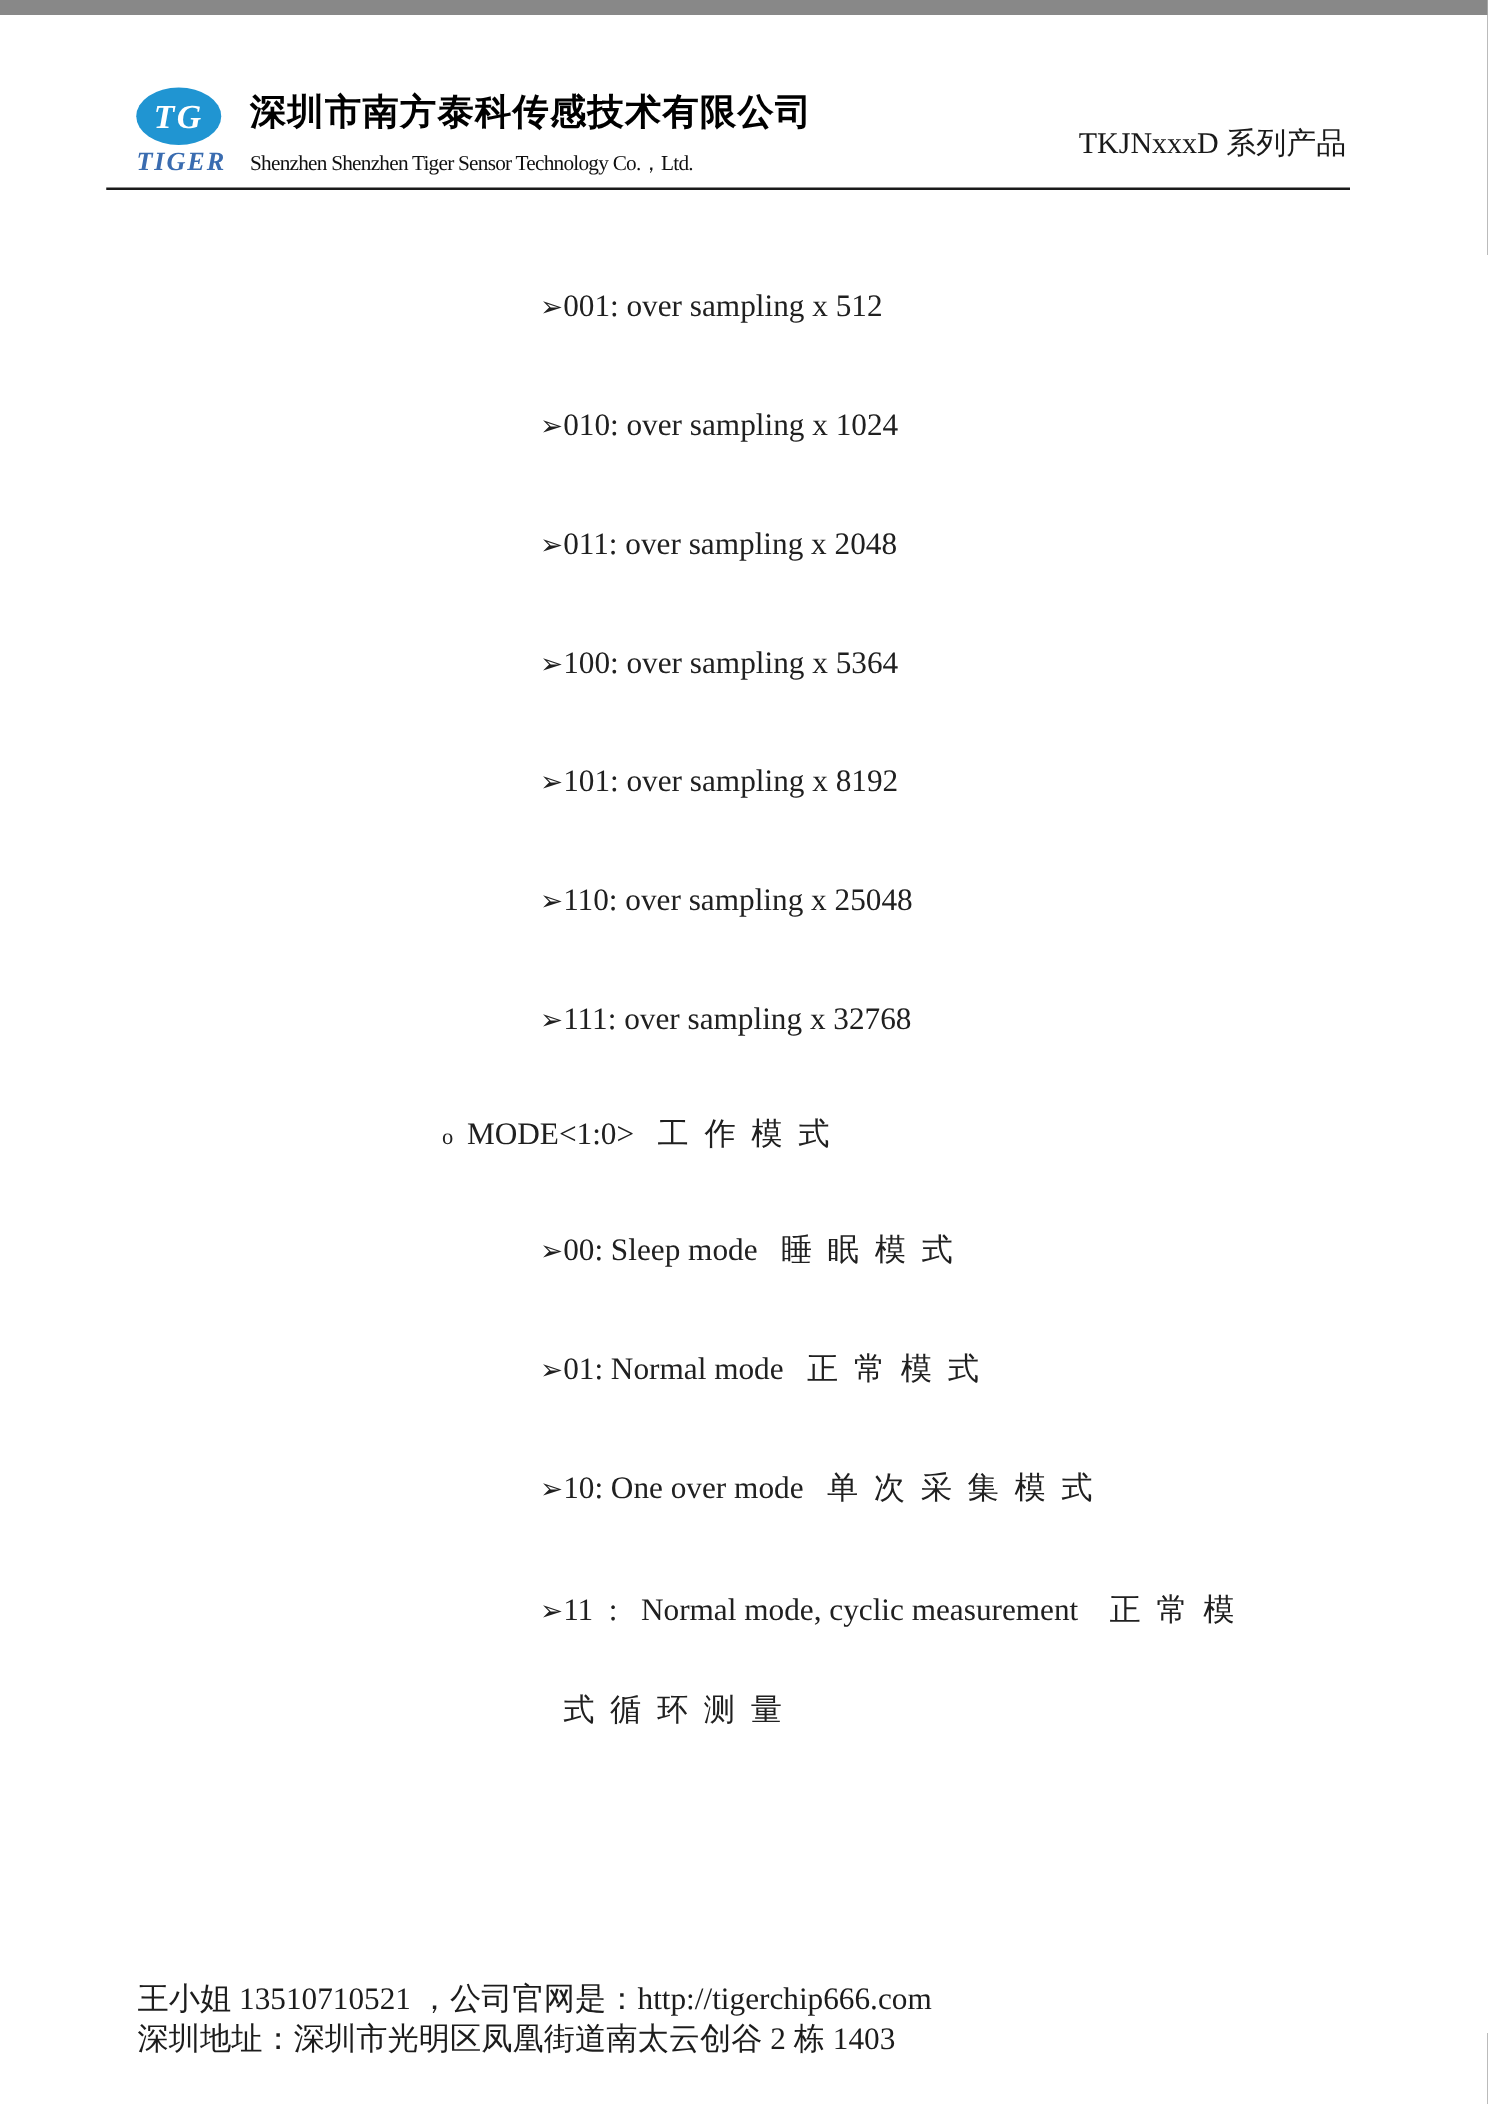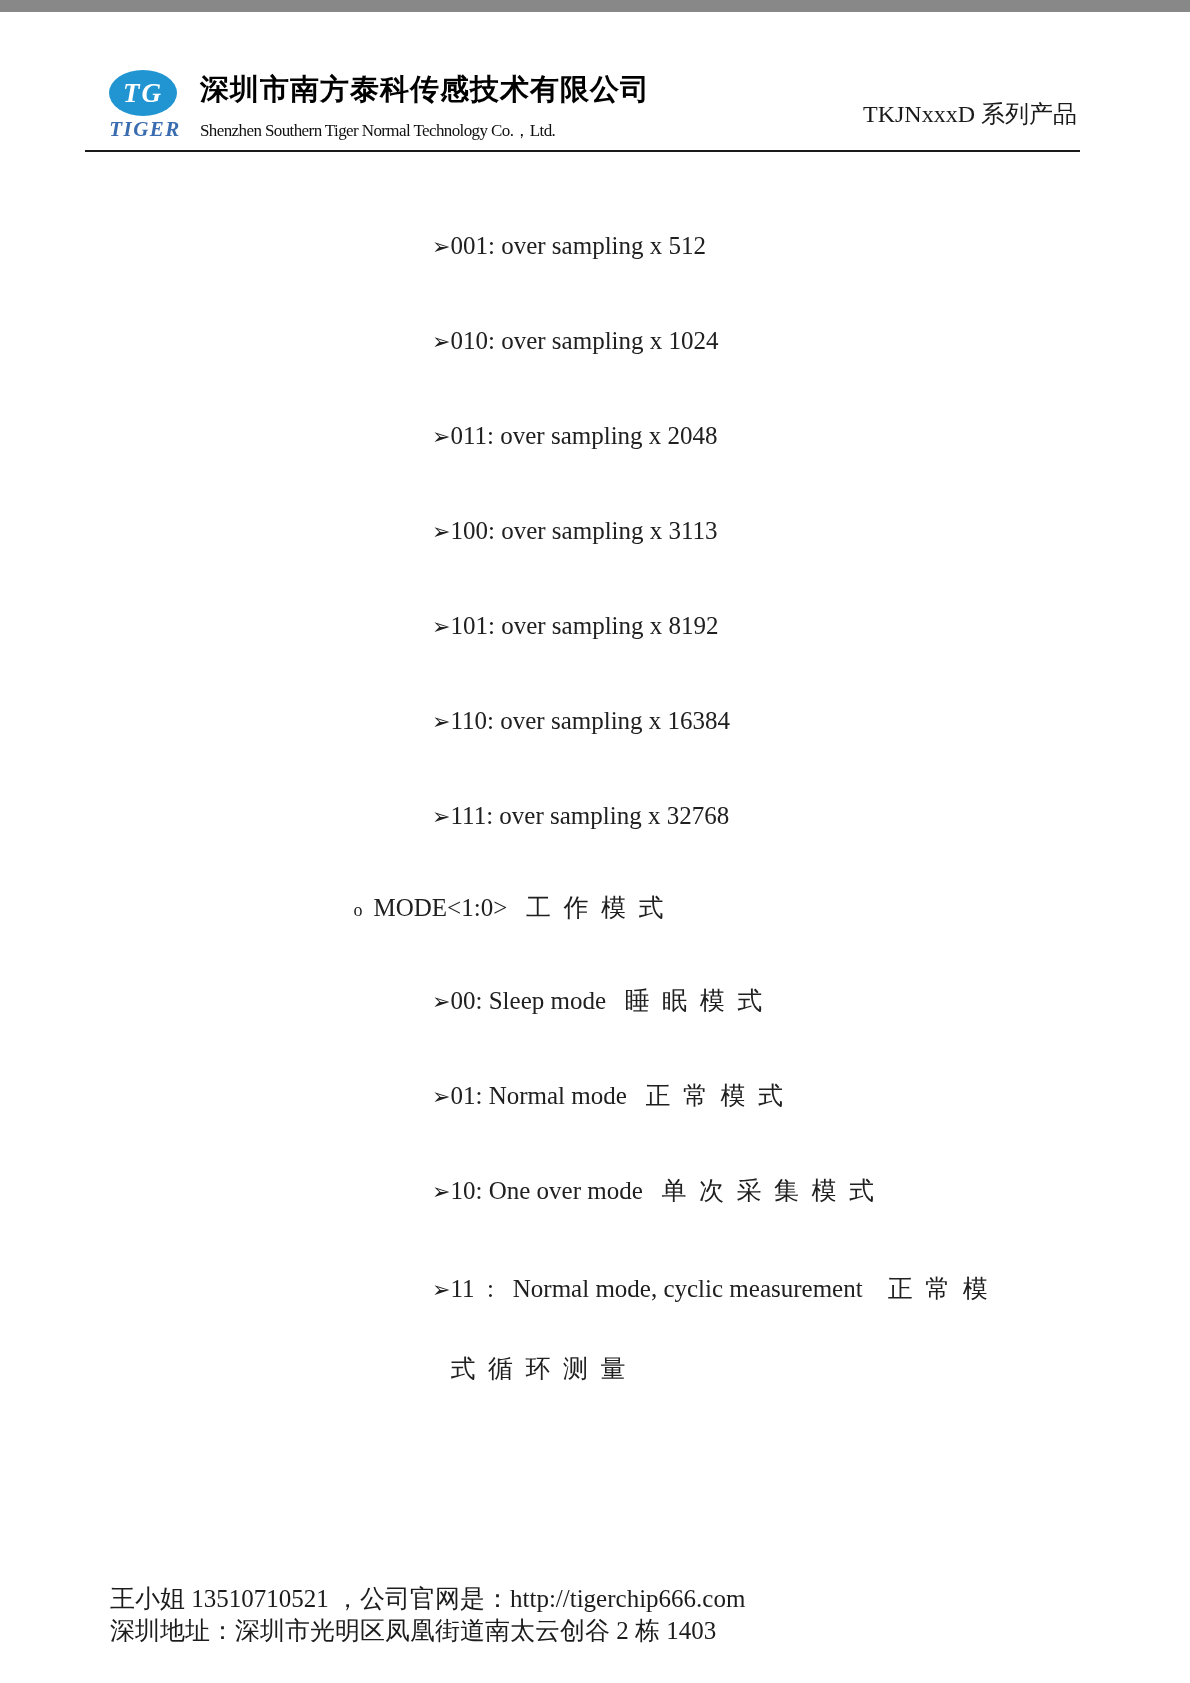--- a/index.html
+++ b/index.html
@@ -61,7 +61,7 @@
 
     <div class="company-cn">深圳市南方泰科传感技术有限公司</div>
 
-    <div class="company-en">Shenzhen Southern Tiger Normal Technology Co.，Ltd.</div>
+    <div class="company-en">Shenzhen Shenzhen Tiger Sensor Technology Co.，Ltd.</div>
 
     <div class="product-series">TKJNxxxD 系列产品</div>
 

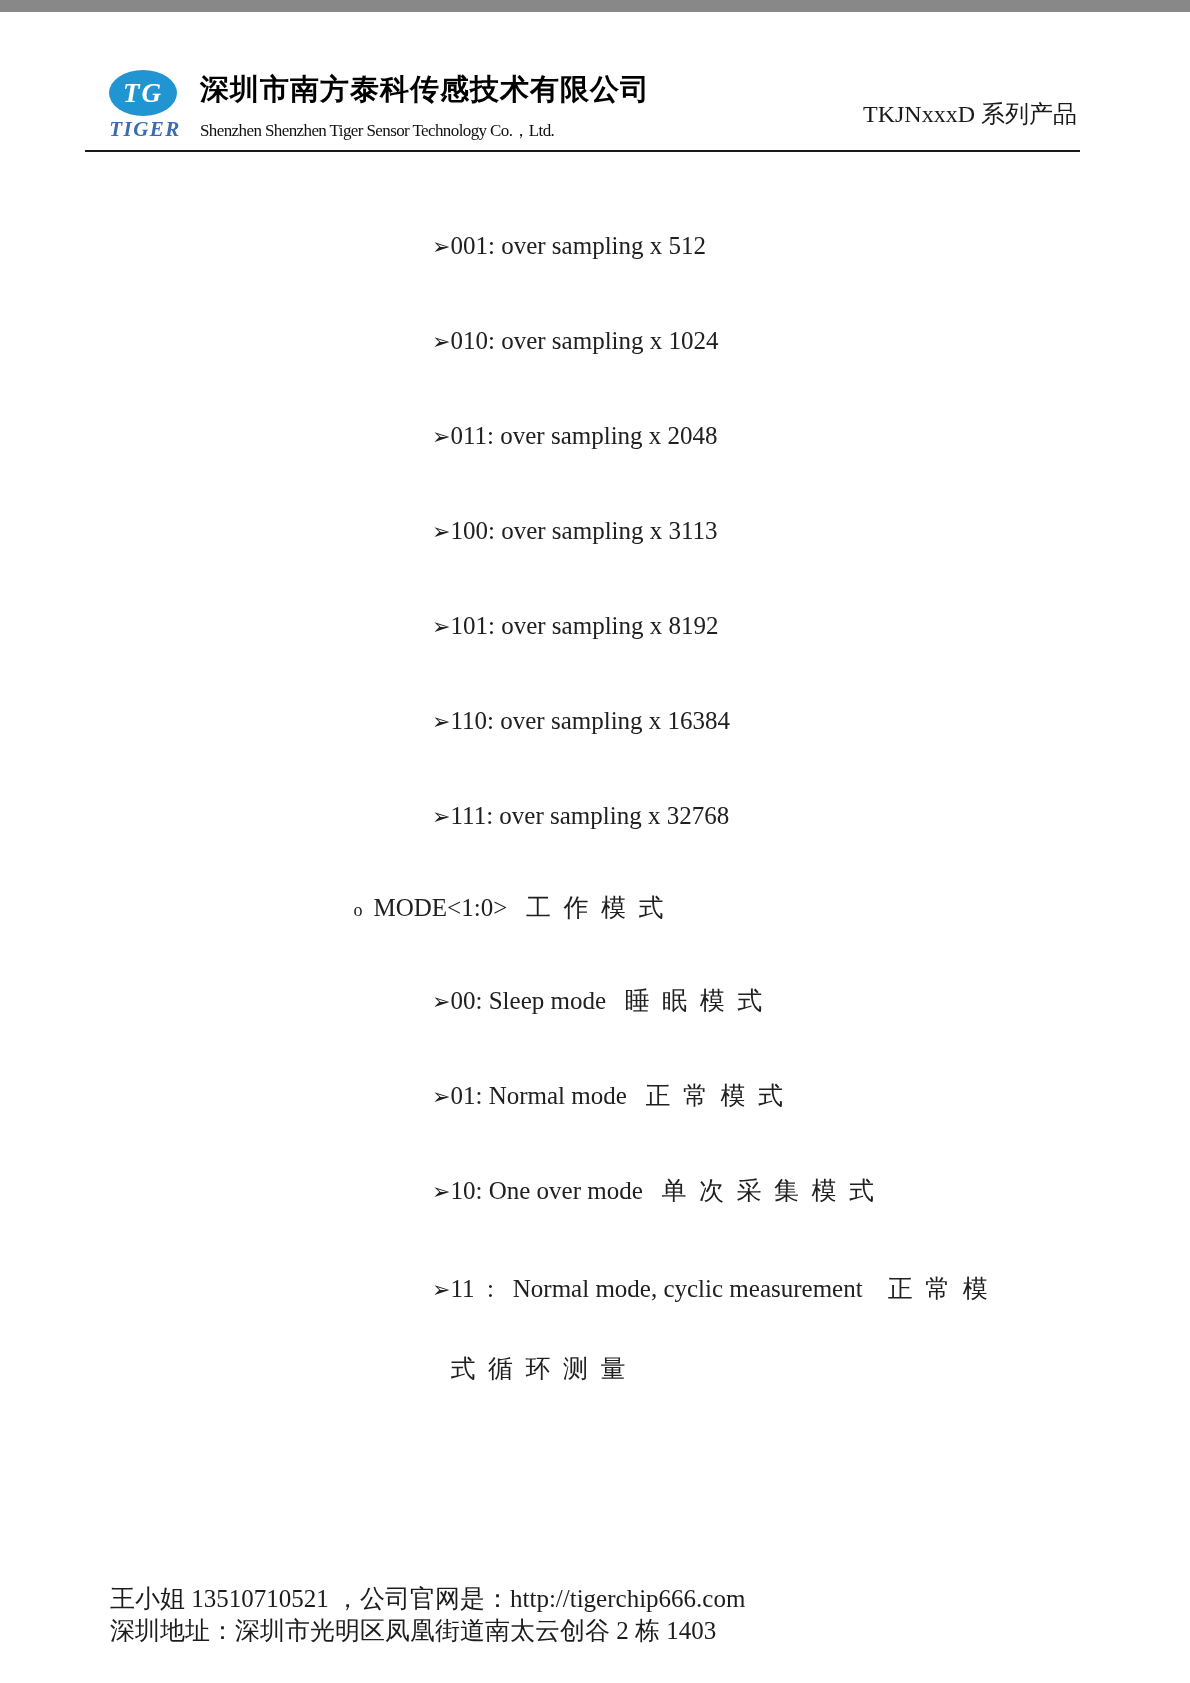--- a/index.html
+++ b/index.html
@@ -83,7 +83,7 @@
     </div>
 
     <div class="row lv3" style="top:468px">
-      <span class="bullet">➢</span><span class="txt">100: over sampling x 3113</span>
+      <span class="bullet">➢</span><span class="txt">100: over sampling x 5364</span>
     </div>
 
     <div class="row lv3" style="top:563px">

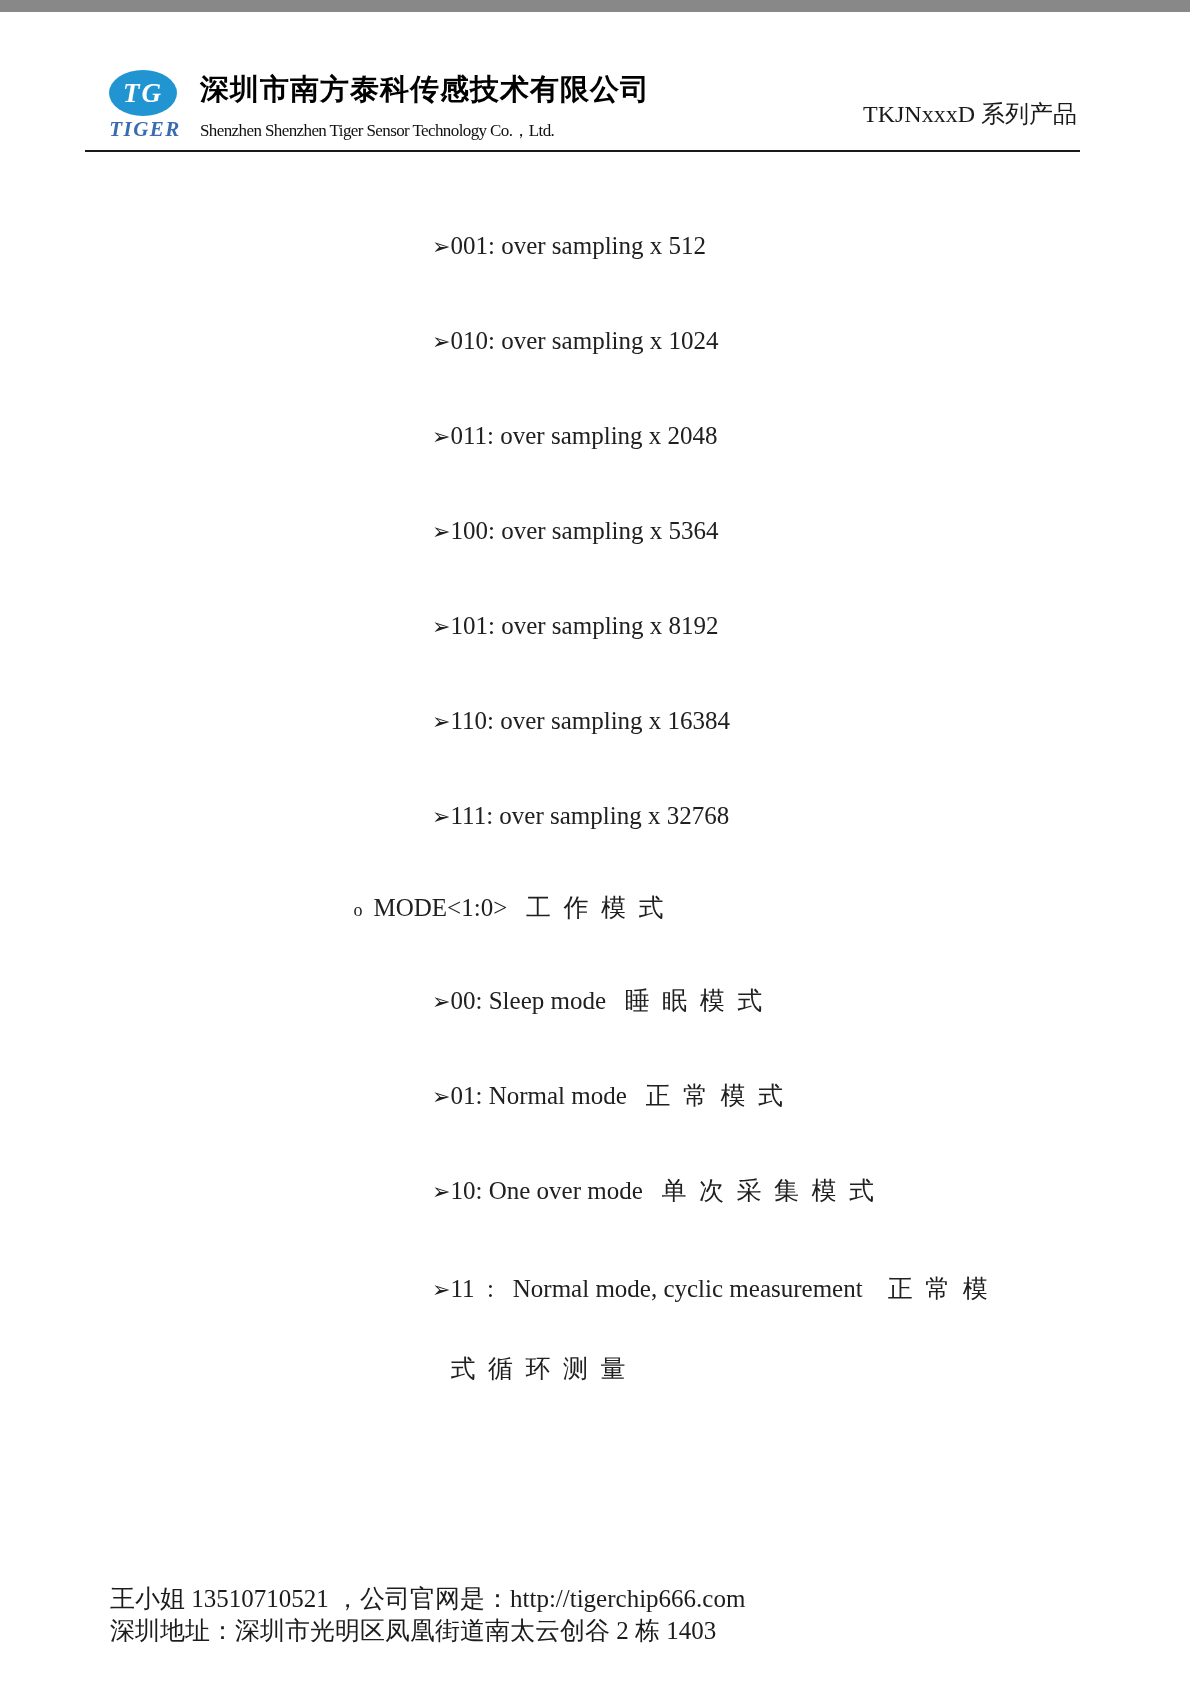--- a/index.html
+++ b/index.html
@@ -91,7 +91,7 @@
     </div>
 
     <div class="row lv3" style="top:658px">
-      <span class="bullet">➢</span><span class="txt">110: over sampling x 16384</span>
+      <span class="bullet">➢</span><span class="txt">110: over sampling x 25048</span>
     </div>
 
     <div class="row lv3" style="top:753px">

